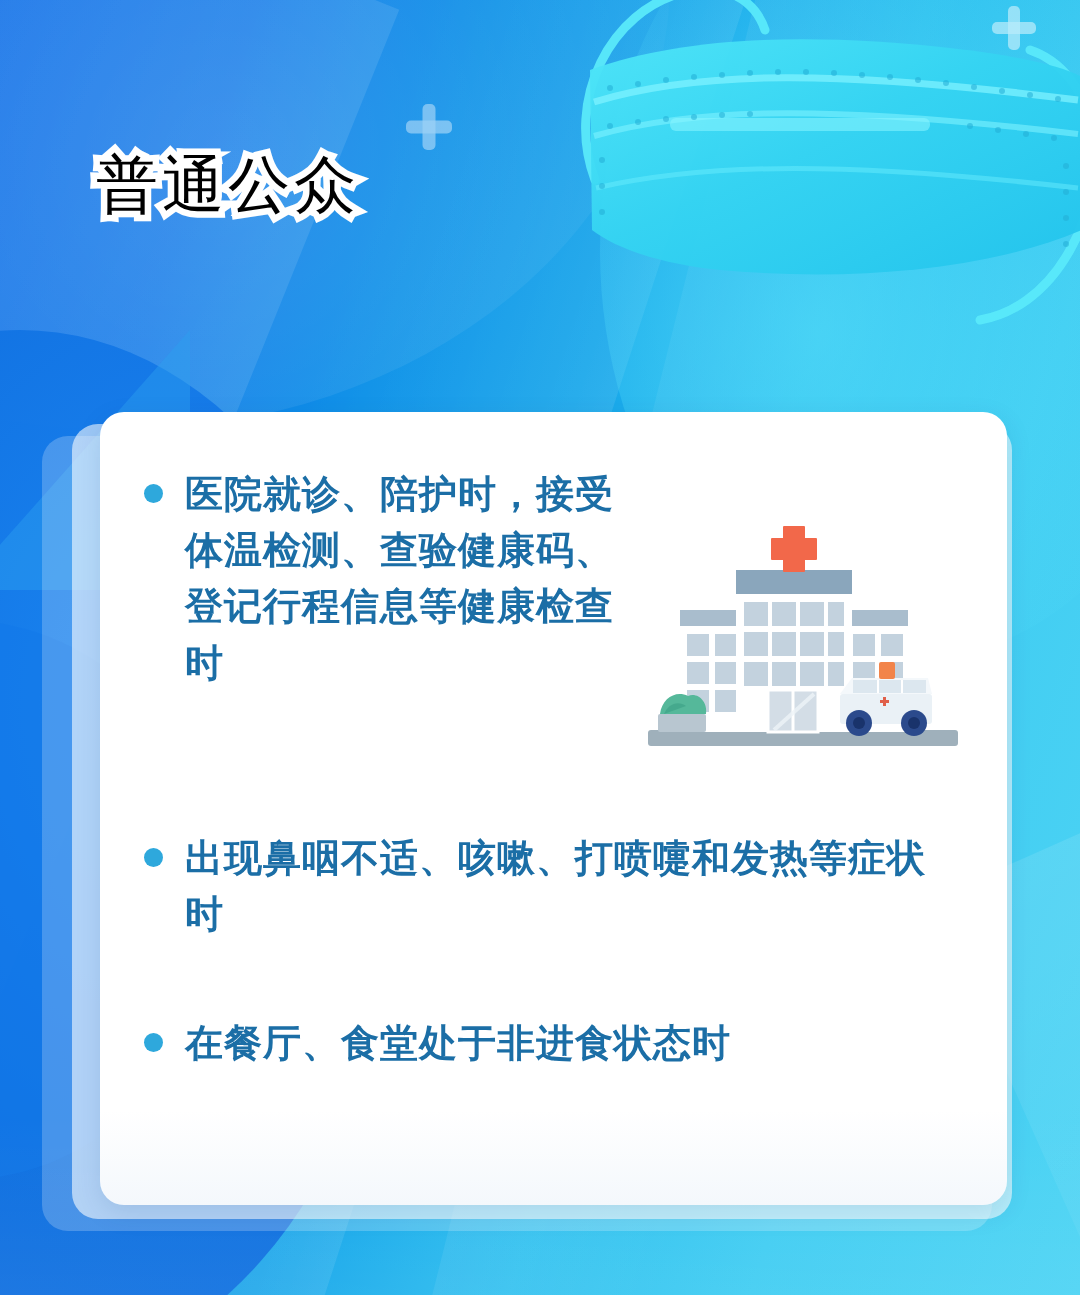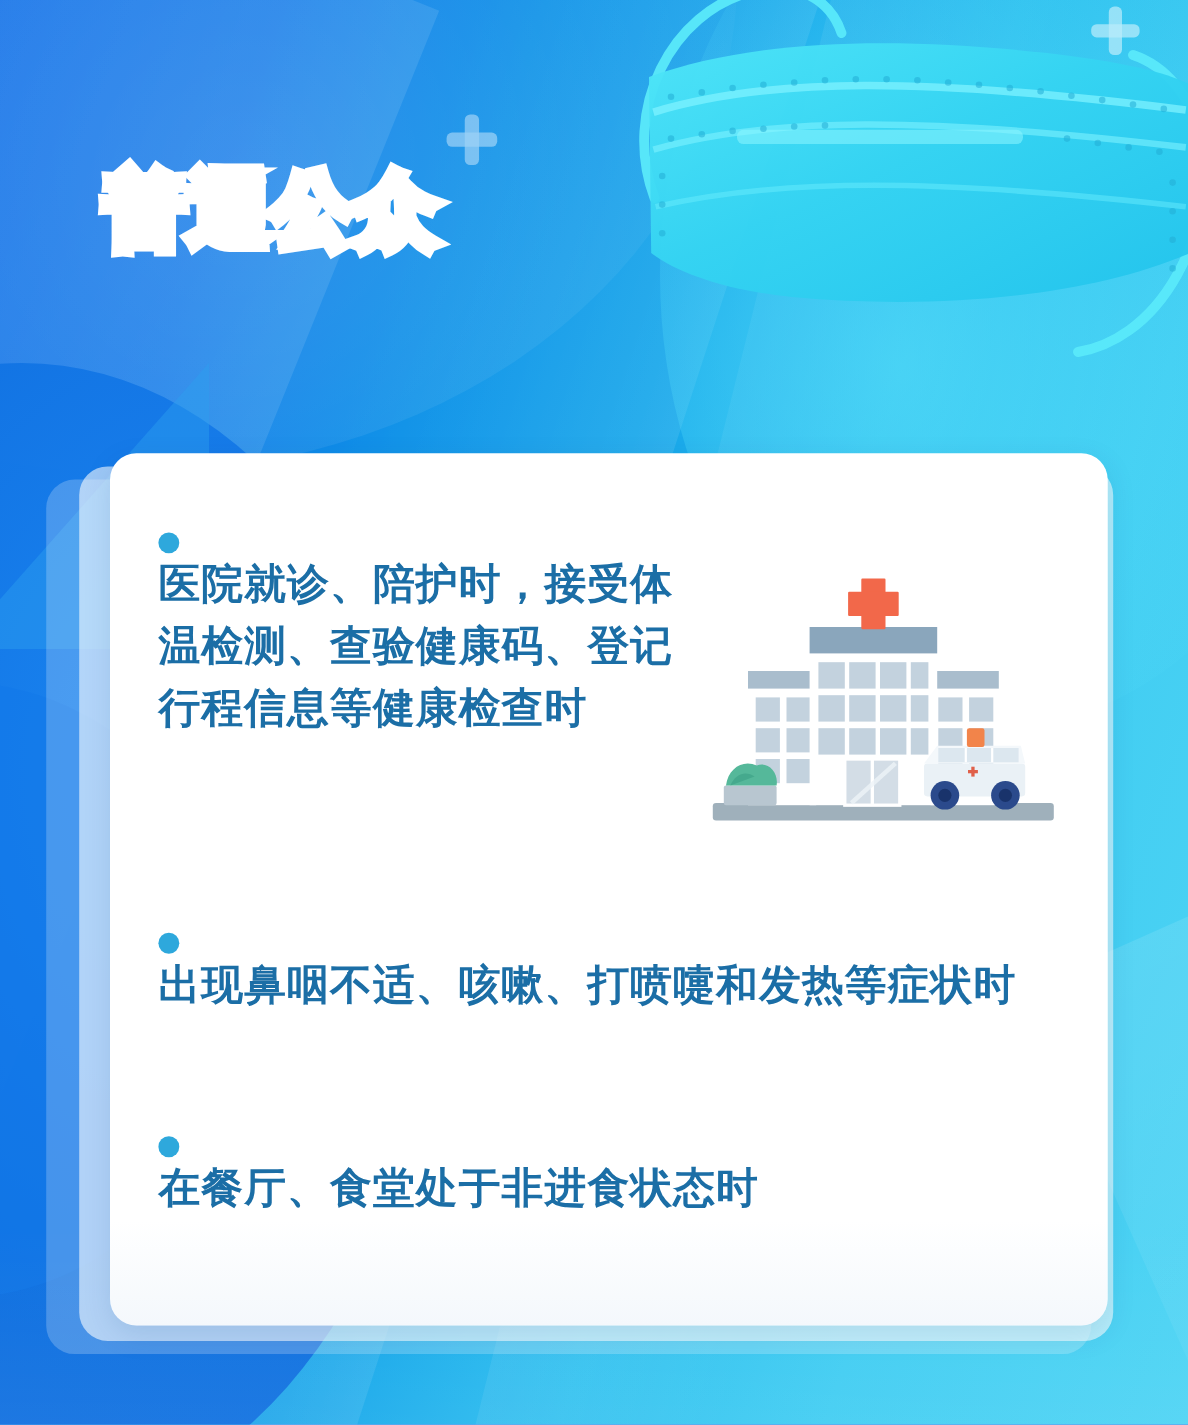--- a/index.html
+++ b/index.html
@@ -131,11 +131,11 @@
     z-index:6;
   }
   .title .line {
-    font-size:72px;
+    font-size:62px;
     line-height:1.12;
-    font-weight:700;
+    font-weight:400;
     letter-spacing:4px;
-    color:#ffffff;
+    color:#000000;
     -webkit-text-stroke:13px #ffffff;
     paint-order:stroke fill;
     white-space:nowrap;

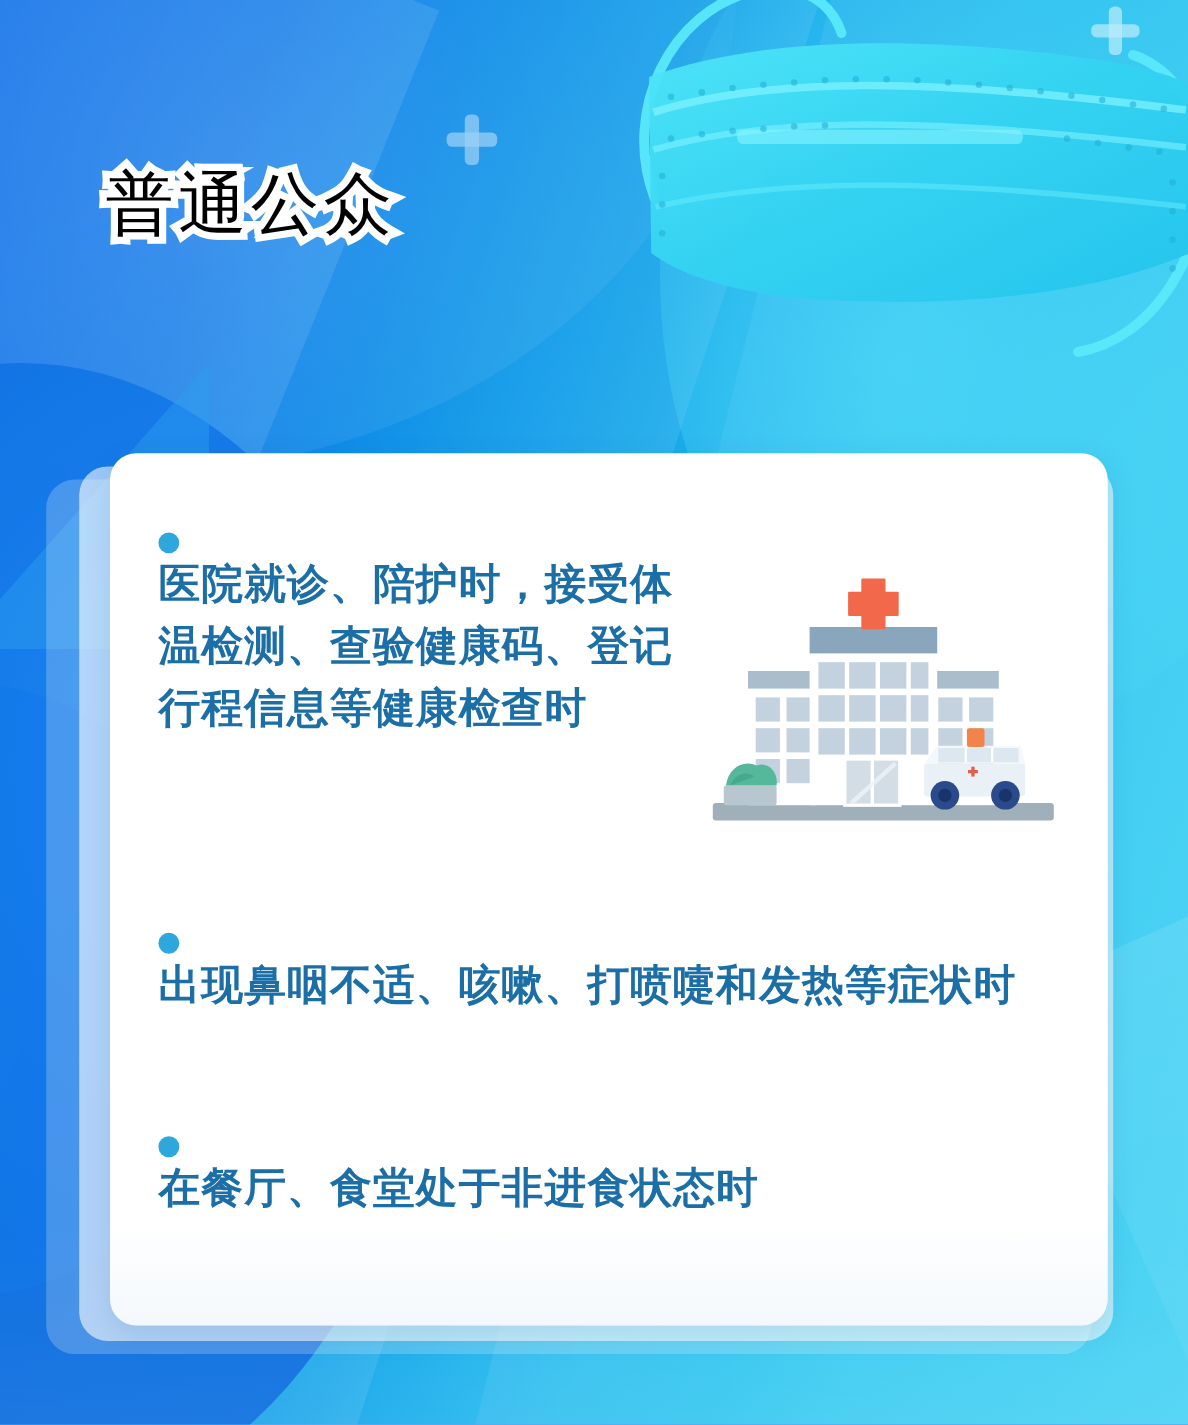--- a/index.html
+++ b/index.html
@@ -181,7 +181,6 @@
     display:flex;
     align-items:flex-start;
     position:absolute;
-    flex-direction:column;
   }
   .dot {
     width:19px; height:19px;

